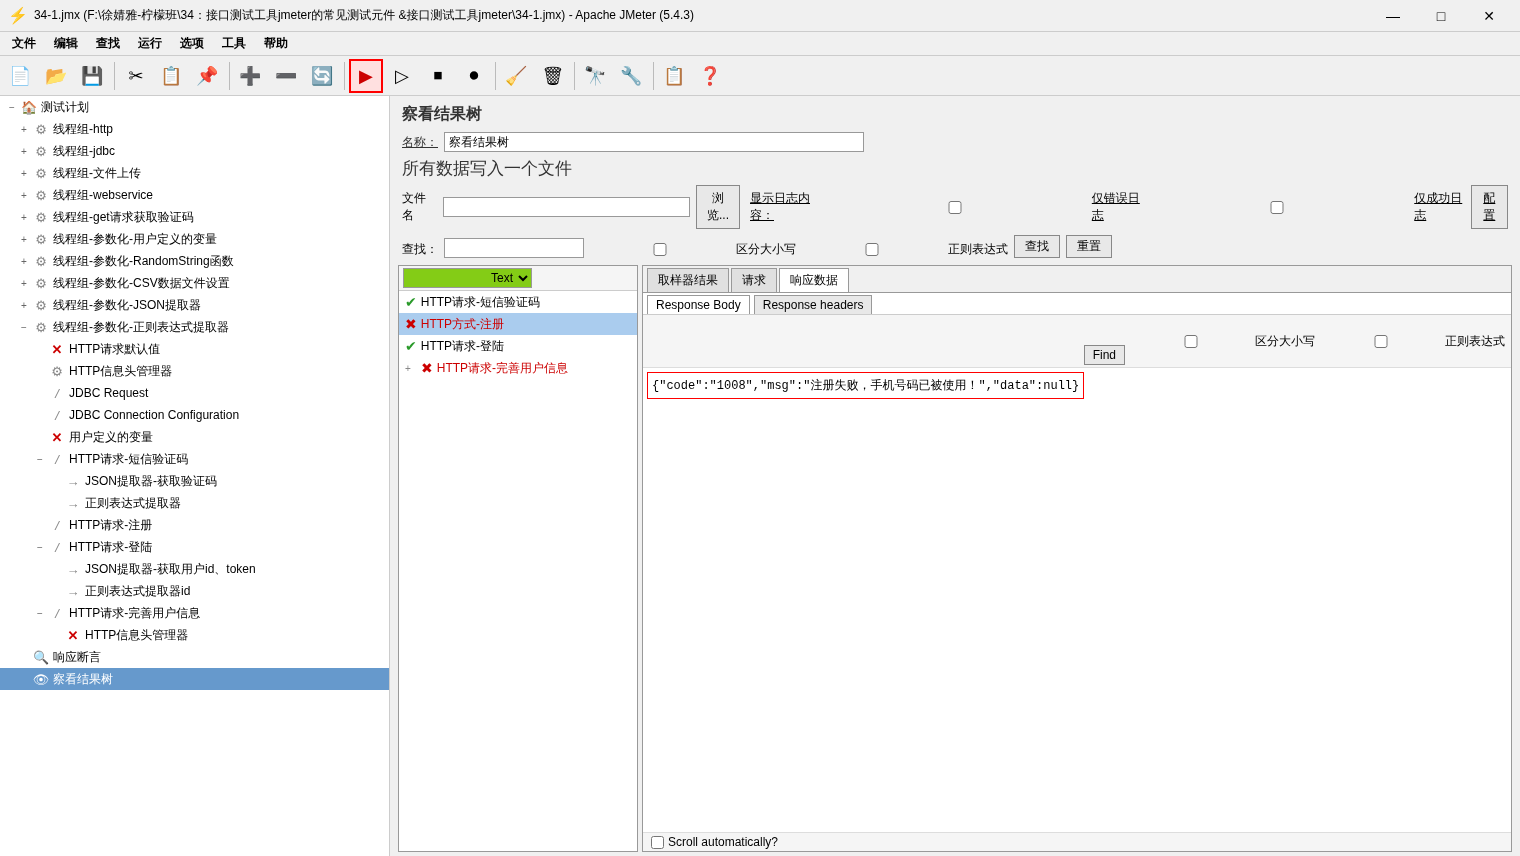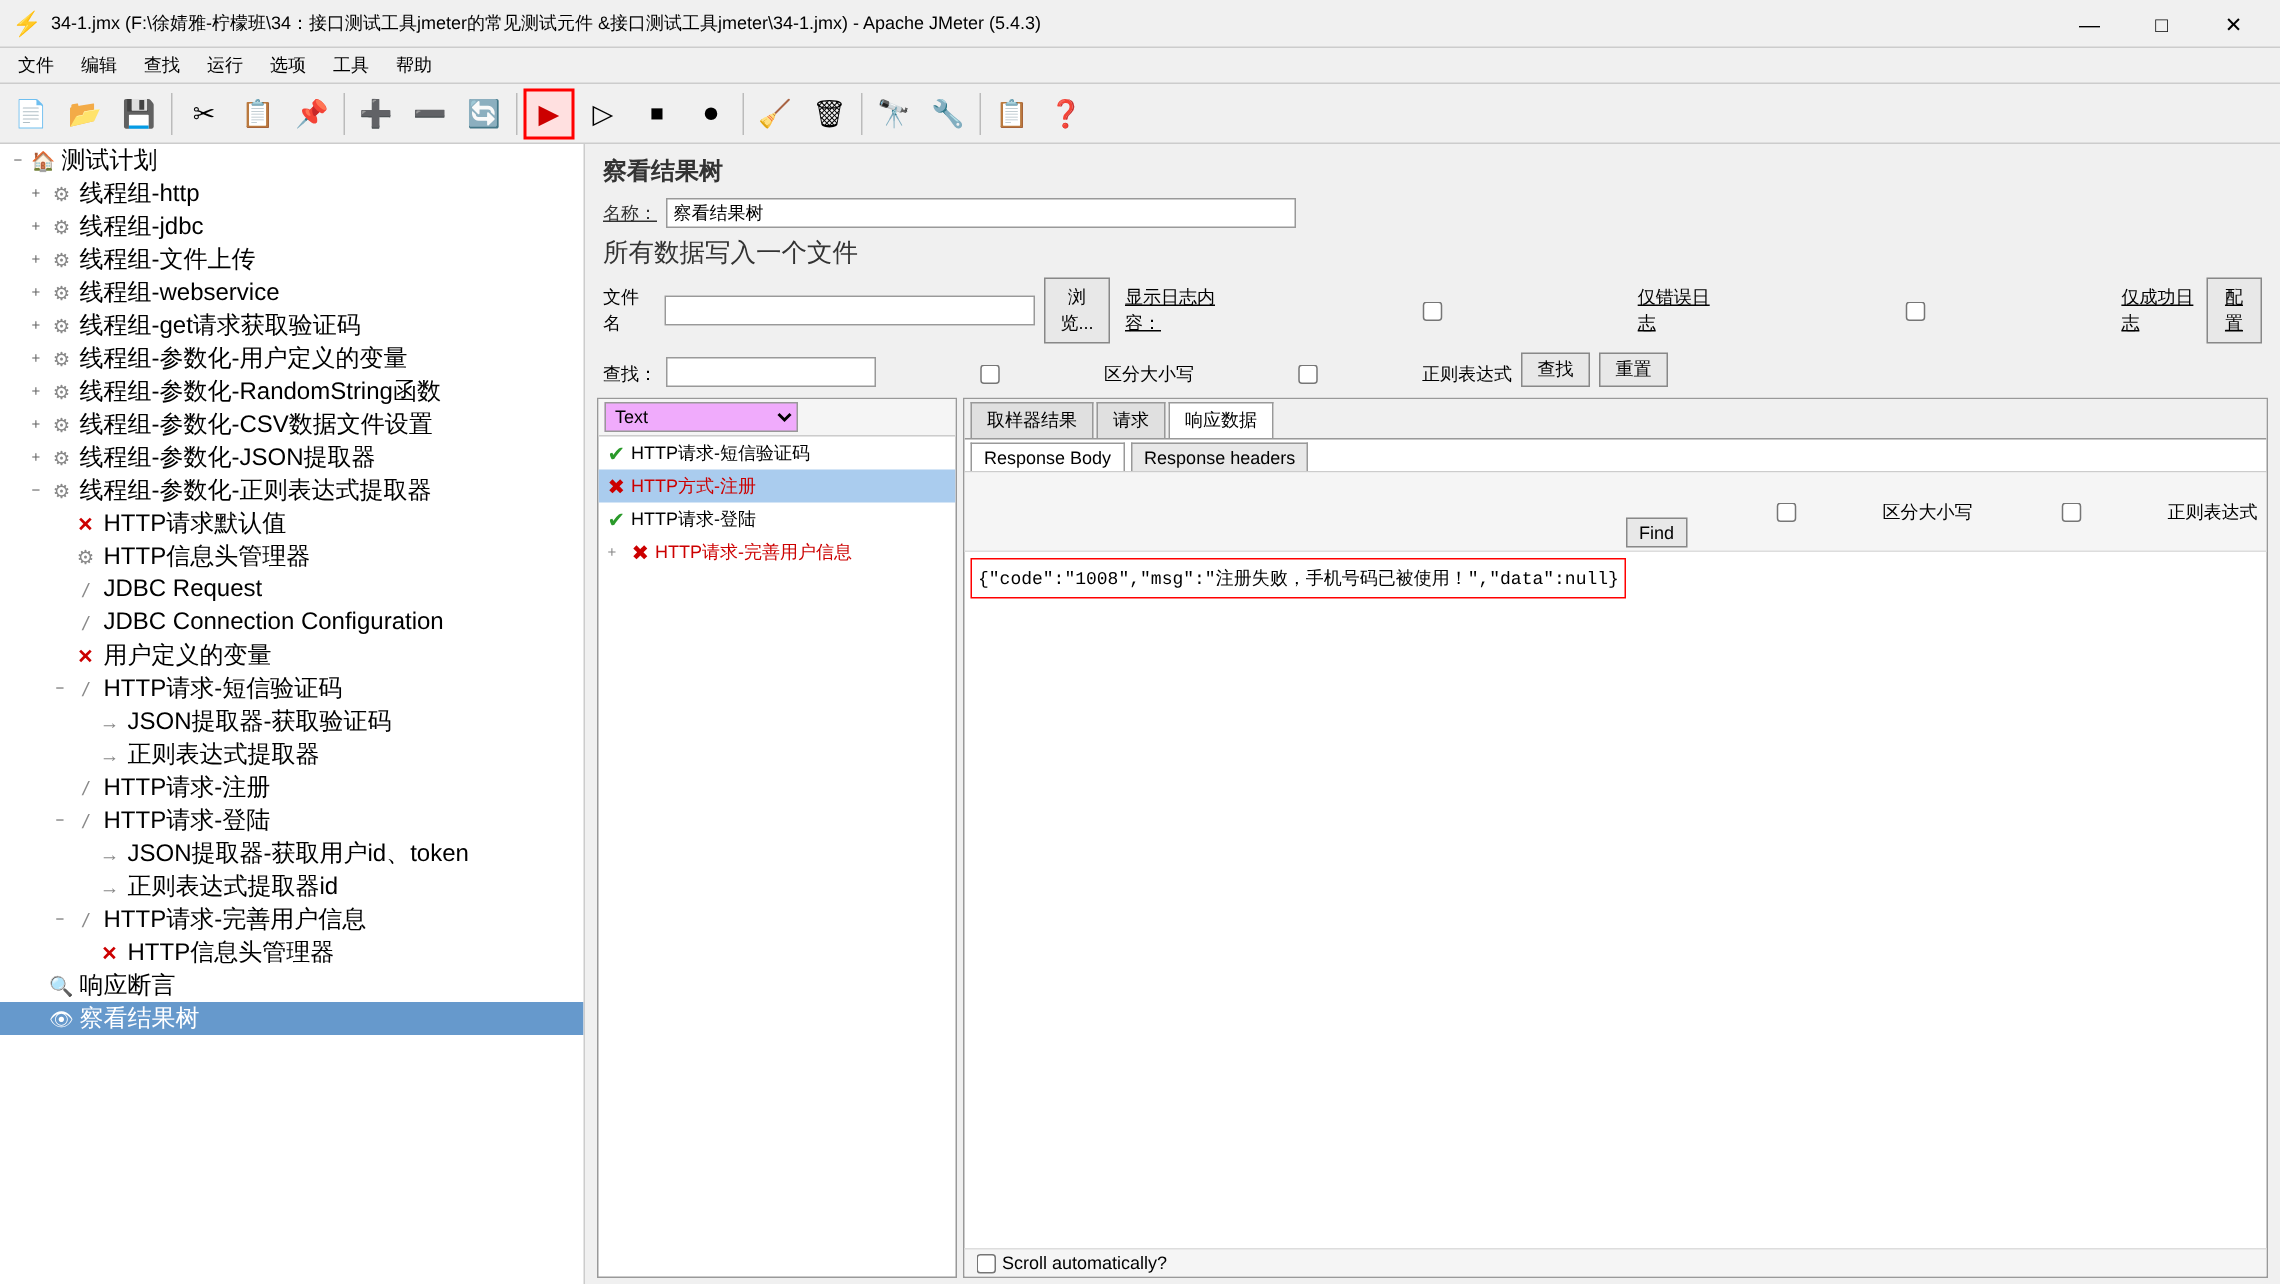--- a/index.html
+++ b/index.html
@@ -29,6 +29,7 @@
       padding: 0 4px;
       border-bottom: 1px solid #ccc;
       gap: 2px;
+      font-weight: bold;
     }
     .menu-item {
       padding: 2px 8px;

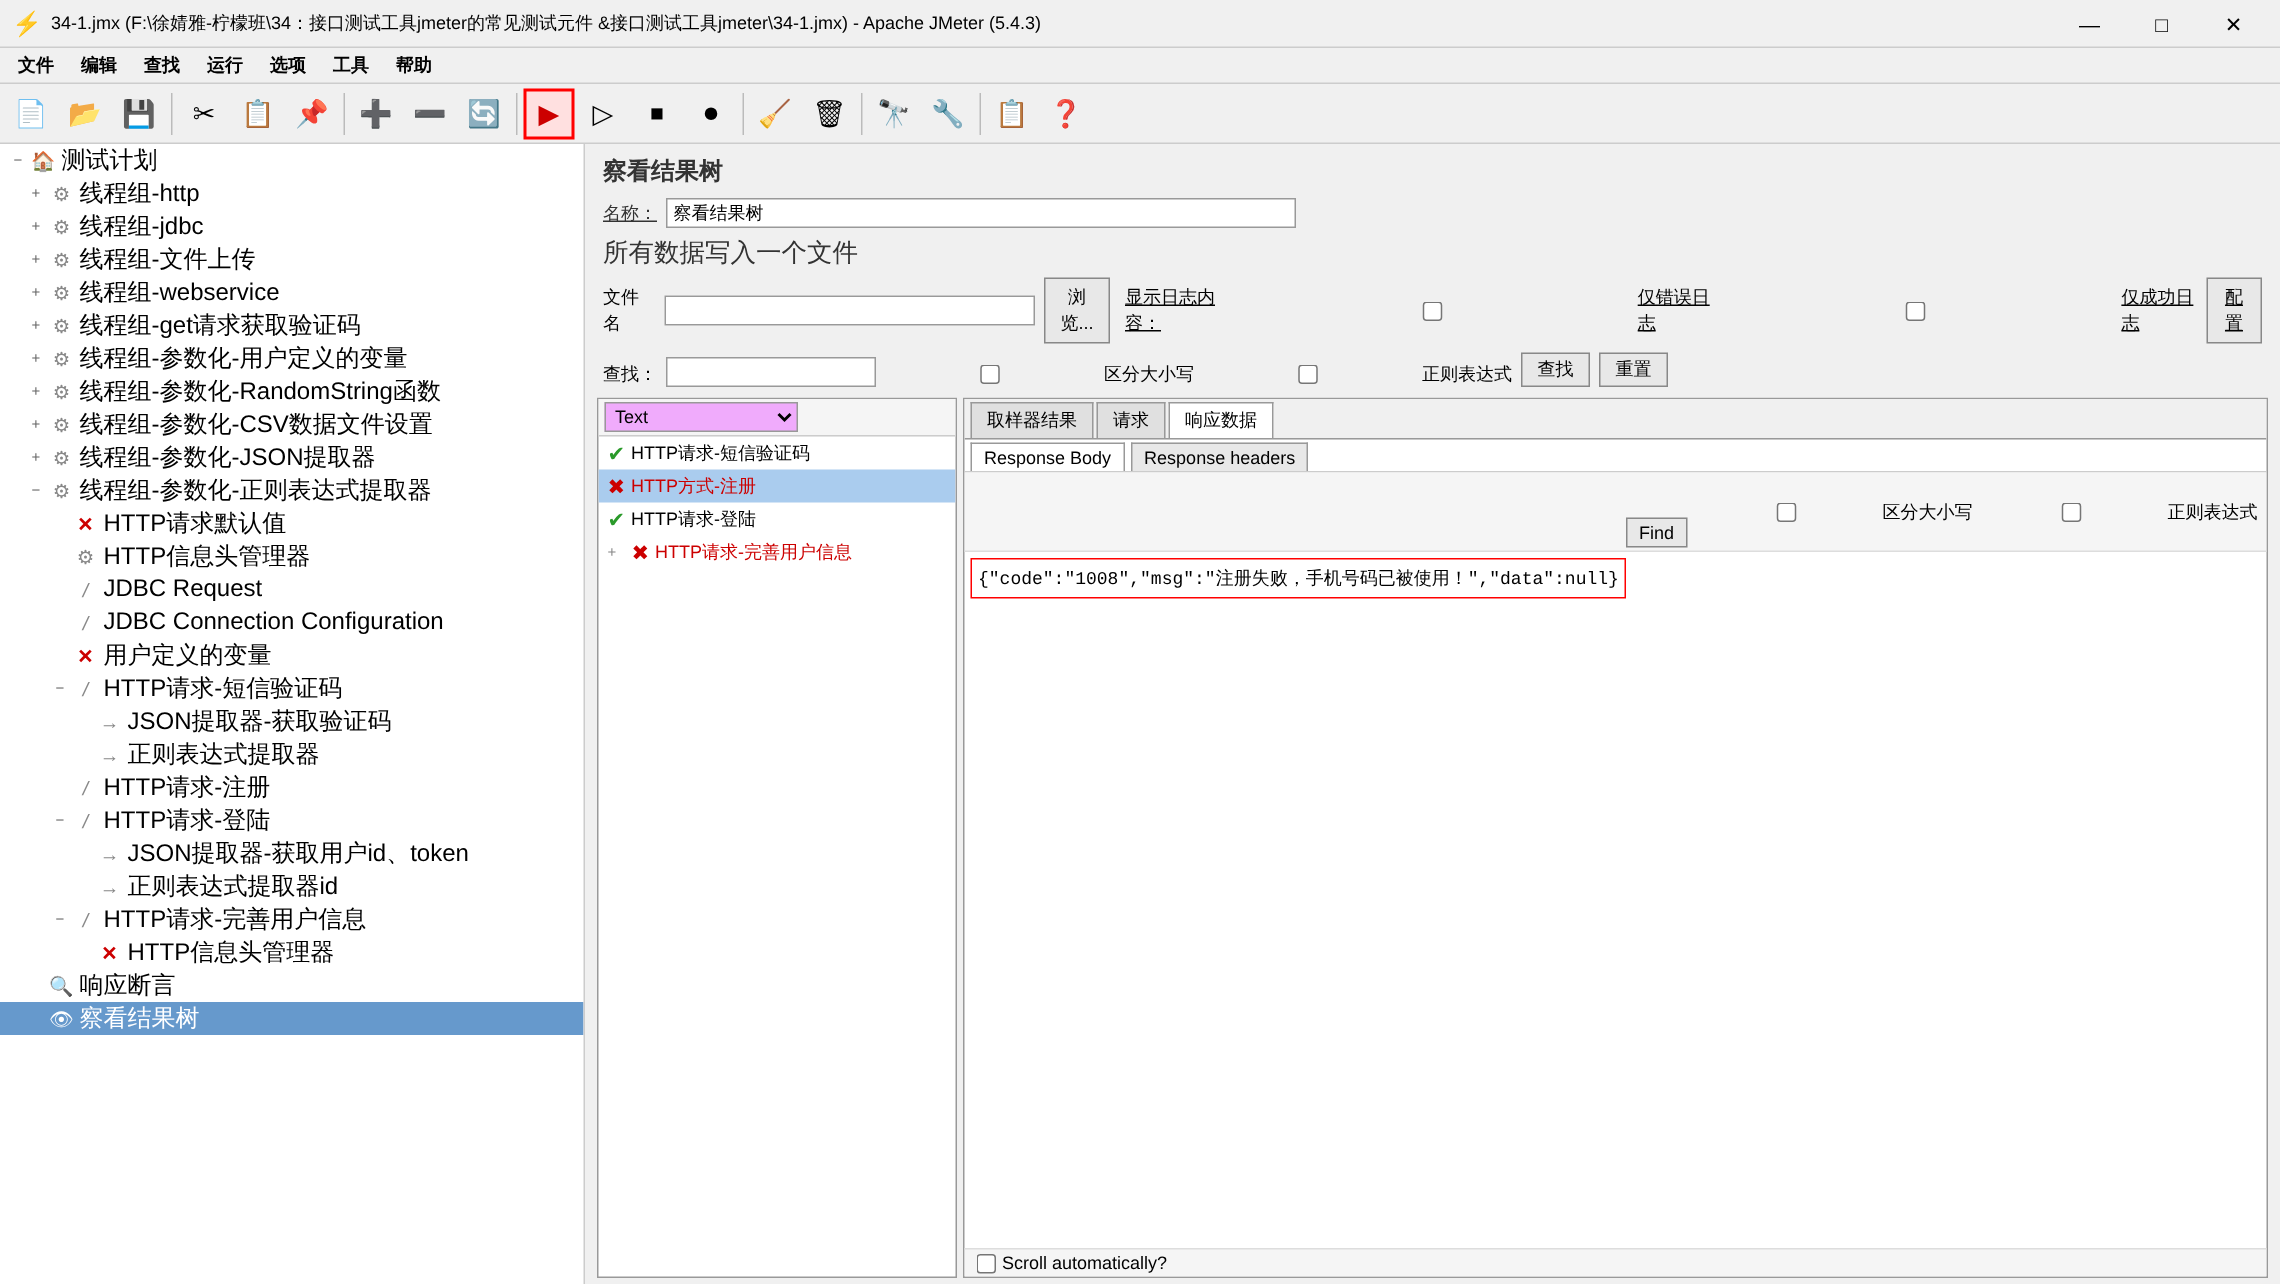--- a/index.html
+++ b/index.html
@@ -92,7 +92,7 @@
     .tree-item.selected { background: #6699cc; color: white; }
     .tree-item .expand-icon { width: 16px; text-align: center; font-size: 10px; color: #666; flex-shrink: 0; }
     .tree-item .node-icon { width: 18px; height: 18px; margin-right: 3px; display: flex; align-items: center; justify-content: center; flex-shrink: 0; font-size: 13px; }
-    .tree-item .label { font-size: 16px; }
+    .tree-item .label { font-size: 12px; }
 
     
     #right-panel {

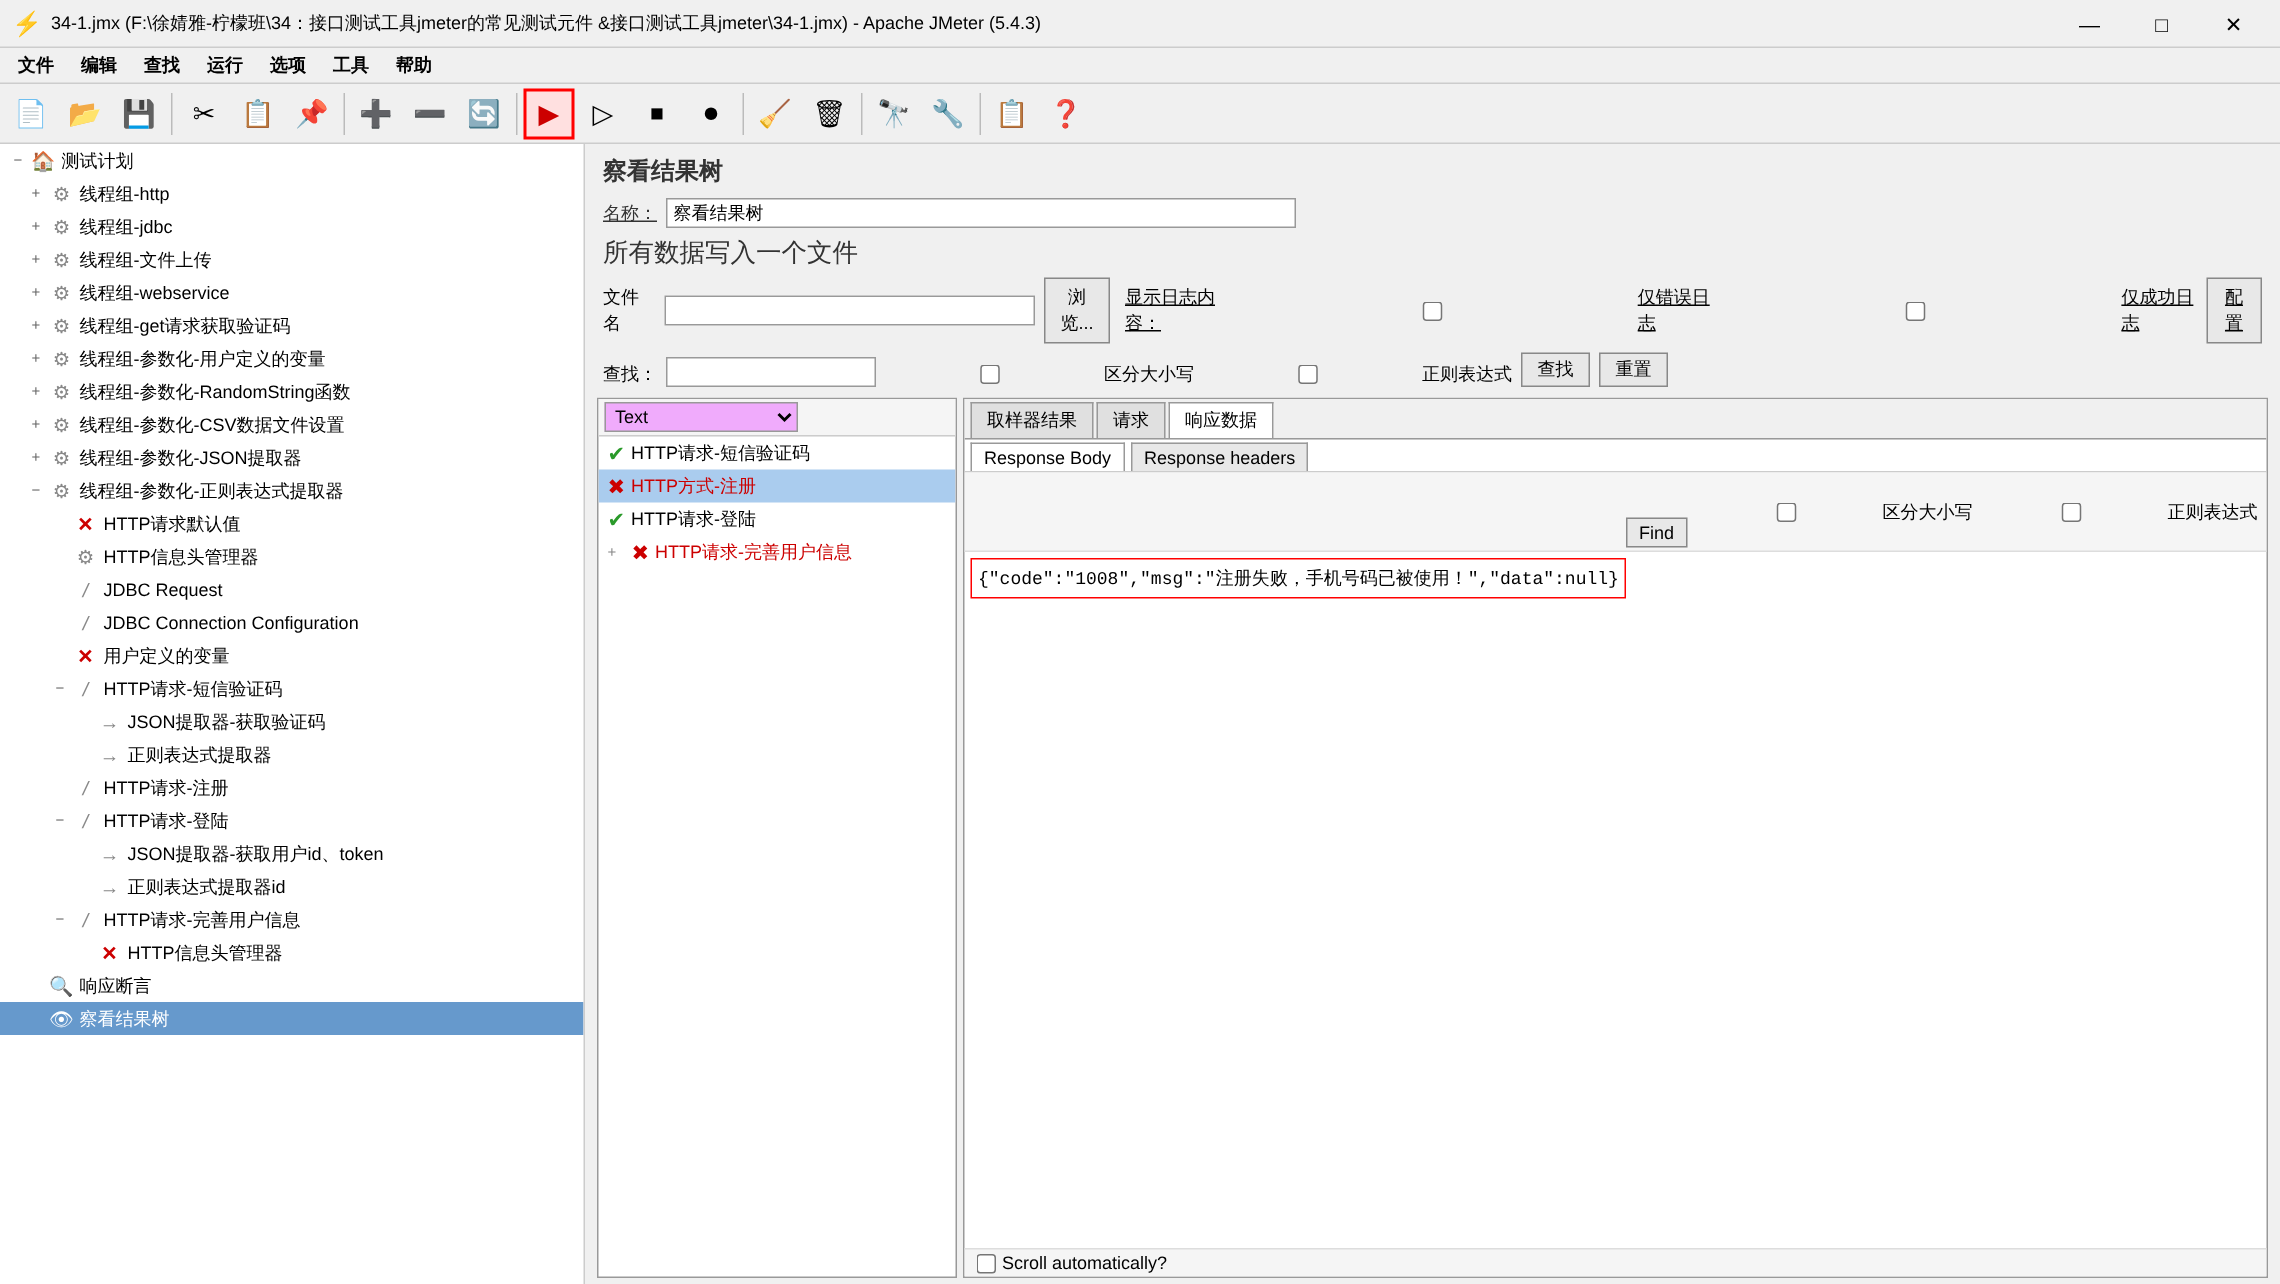--- a/index.html
+++ b/index.html
@@ -191,8 +191,9 @@
     .dropdown-row select {
       border: 1px solid #999;
       font-size: 12px;
-      background: #f0abfc;
+      background: #84cc16;
       padding: 1px 2px;
+      text-align: right;
     }
 
     .result-item {

